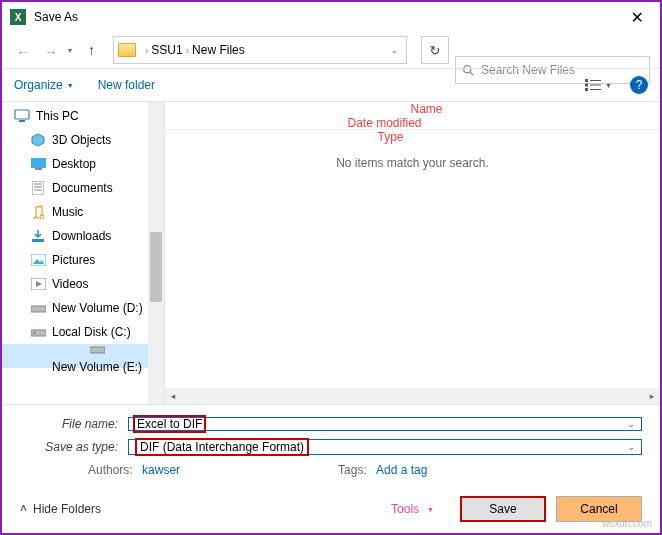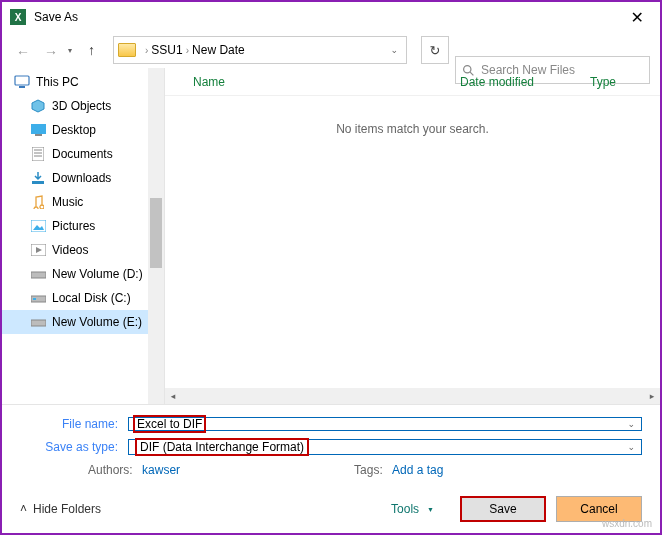--- a/index.html
+++ b/index.html
@@ -82,7 +82,7 @@
       <span class="crumb-sep">›</span>
       <span>SSU1</span>
       <span class="crumb-sep">›</span>
-      <span>New Date</span>
+      <span>New Files</span>
       <span class="addr-drop">⌄</span>
     </div>
     <div class="refresh">↻</div>

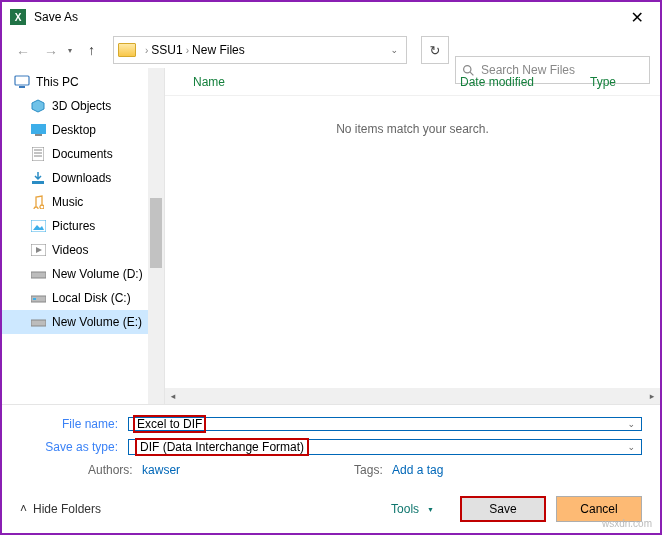--- a/index.html
+++ b/index.html
@@ -95,6 +95,27 @@
     </div>
   </div>
 
+  <div class="toolbar">
+    <span class="link">
+      <span>Organize</span>
+        <span class="drop">▼</span>
+    </span>
+    <span style="width:24px"></span>
+    <span class="link">New folder</span>
+    <span class="spacer"></span>
+    <span class="view-btn">
+      <svg width="16" height="12" viewBox="0 0 16 12">
+        <rect x="0" y="0" width="3" height="3" fill="#555"></rect>
+          <rect x="5" y="1" width="11" height="1" fill="#555"></rect>
+        <rect x="0" y="4.5" width="3" height="3" fill="#555"></rect>
+          <rect x="5" y="5.5" width="11" height="1" fill="#555"></rect>
+        <rect x="0" y="9" width="3" height="3" fill="#555"></rect>
+          <rect x="5" y="10" width="11" height="1" fill="#555"></rect>
+      </svg>
+      <span style="font-size:7px">▼</span>
+    </span>
+    <div class="help">?</div>
+  </div>
 
   <div class="body">
     <div class="tree">

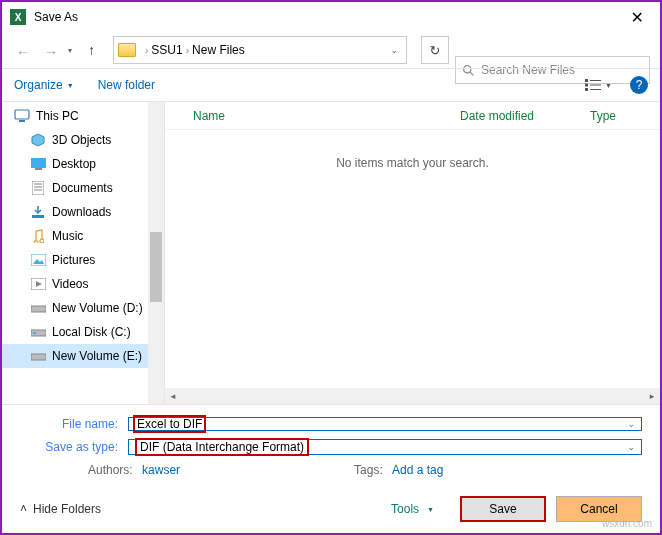--- a/index.html
+++ b/index.html
@@ -35,7 +35,7 @@
   .tree-item.child { padding-left: 28px; }
   .ico { width: 16px; height: 16px; display: flex; align-items: center; justify-content: center; }
   .content { flex: 1; display: flex; flex-direction: column; border-left: 1px solid #e5e5e5; }
-  .cols { height: 28px; display: flex; align-items: center; font-size: 12px; color: #15803d; border-bottom: 1px solid #f0f0f0; }
+  .cols { height: 28px; display: flex; align-items: center; font-size: 12px; color: #ef4444; border-bottom: 1px solid #f0f0f0; flex-direction: column; }
   .col-name { padding-left: 28px; flex: 1; }
   .col-date { width: 130px; }
   .col-type { width: 70px; }

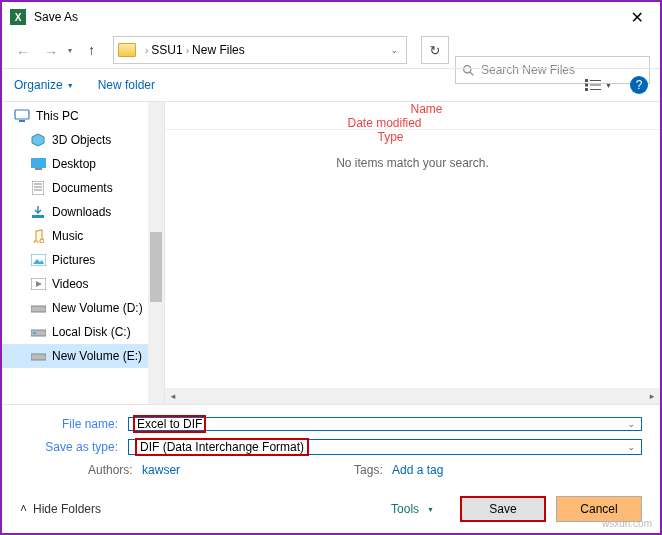--- a/index.html
+++ b/index.html
@@ -158,20 +158,20 @@
       </div>
       <div class="tree-item child">
         <span class="ico">
+            <svg width="12" height="14" viewBox="0 0 12 14">
+              <path d="M4 12 a2 2 0 1 0 0.1 0 M4 12 V2 l6 -1 v9 a2 2 0 1 1 -0.1 0" fill="none" stroke="#e8a33d" stroke-width="1.3"></path>
+            </svg>
+          </span>
+        <span>Music</span>
+      </div>
+      <div class="tree-item child">
+        <span class="ico">
             <svg width="14" height="14" viewBox="0 0 14 14">
               <path d="M7 1 v7 M4 5 l3 3 l3 -3" fill="none" stroke="#2a8cc4" stroke-width="1.5"></path>
               <rect x="1" y="10" width="12" height="3" fill="#2a8cc4"></rect>
             </svg>
           </span>
         <span>Downloads</span>
-      </div>
-      <div class="tree-item child">
-        <span class="ico">
-            <svg width="12" height="14" viewBox="0 0 12 14">
-              <path d="M4 12 a2 2 0 1 0 0.1 0 M4 12 V2 l6 -1 v9 a2 2 0 1 1 -0.1 0" fill="none" stroke="#e8a33d" stroke-width="1.3"></path>
-            </svg>
-          </span>
-        <span>Music</span>
       </div>
       <div class="tree-item child">
         <span class="ico">

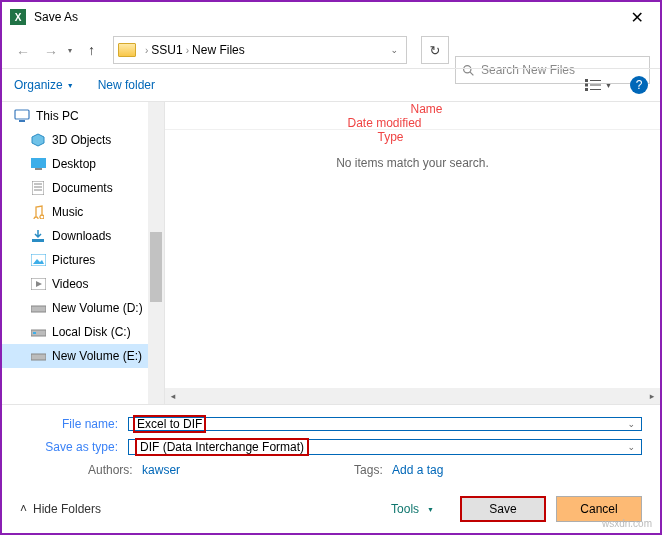--- a/index.html
+++ b/index.html
@@ -31,7 +31,7 @@
   .tree-scroll { position: absolute; right: 0; top: 0; bottom: 0; width: 16px; background: #f0f0f0; }
   .tree-thumb { position: absolute; left: 2px; width: 12px; background: #c2c2c2; }
   .tree-item { display: flex; align-items: center; height: 24px; padding-left: 12px; gap: 6px; white-space: nowrap; }
-  .tree-item.sel { background: #cde8ff; }
+  .tree-item.sel { background: #cde8ff; flex-direction: column; }
   .tree-item.child { padding-left: 28px; }
   .ico { width: 16px; height: 16px; display: flex; align-items: center; justify-content: center; }
   .content { flex: 1; display: flex; flex-direction: column; border-left: 1px solid #e5e5e5; }

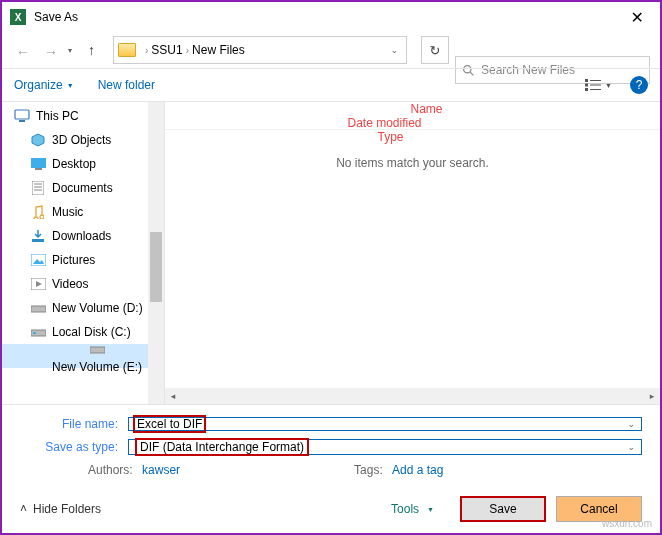--- a/index.html
+++ b/index.html
@@ -45,7 +45,7 @@
   .hscroll .track { flex: 1; height: 12px; position: relative; }
   .bottom { border-top: 1px solid #e5e5e5; padding: 12px 18px 8px 18px; font-size: 12px; }
   .form-row { display: flex; align-items: center; margin-bottom: 8px; }
-  .form-row .lbl { width: 108px; text-align: right; padding-right: 10px; color: #3b82f6; }
+  .form-row .lbl { width: 108px; text-align: right; padding-right: 10px; color: #404040; font-style: italic; }
   .file-input { flex: 1; border: 1px solid #0067b8; height: 14px; display: flex; align-items: center; padding: 0 6px; font-size: 12px; background: #fff; position: relative; }
   .file-input .highlight { border: 2px solid #c00000; padding: 0 2px; height: 18px; display: inline-flex; align-items: center; margin: 0 -2px; }
   .file-drop { color: #666; font-size: 9px; margin-left: auto; }

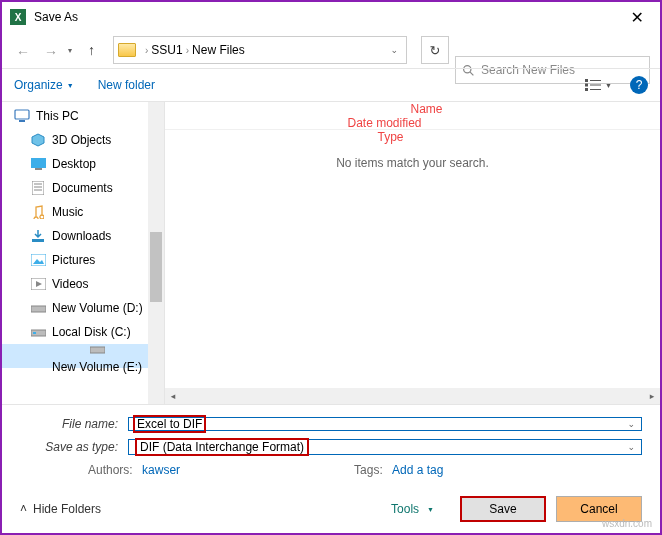--- a/index.html
+++ b/index.html
@@ -51,7 +51,7 @@
   .file-drop { color: #666; font-size: 9px; margin-left: auto; }
   .type-select { flex: 1; border: 1px solid #0067b8; height: 16px; display: flex; align-items: center; padding: 0 6px; font-size: 12px; background: #fff; }
   .type-highlight { border: 2px solid #c00000; padding: 0 3px; height: 18px; display: inline-flex; align-items: center; }
-  .meta-row { display: flex; gap: 44px; padding-left: 68px; margin-top: 2px; color: #666; }
+  .meta-row { display: flex; gap: 28px; padding-left: 68px; margin-top: 2px; color: #666; }
   .meta-row .val { color: #0067b8; }
   .footer { display: flex; align-items: center; height: 48px; padding: 0 18px; }
   .hide-folders { display: flex; align-items: center; gap: 6px; font-size: 12px; color: #333; }

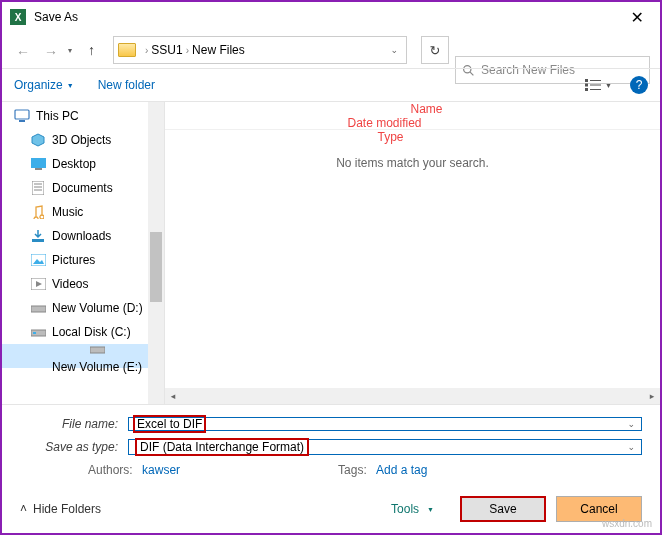--- a/index.html
+++ b/index.html
@@ -56,7 +56,7 @@
   .footer { display: flex; align-items: center; height: 48px; padding: 0 18px; }
   .hide-folders { display: flex; align-items: center; gap: 6px; font-size: 12px; color: #333; }
   .footer .spacer { flex: 1; }
-  .tools { font-size: 12px; color: #0f766e; margin-right: 16px; display: flex; align-items: center; }
+  .tools { font-size: 12px; color: #ec4899; margin-right: 16px; display: flex; align-items: center; }
   .btn { width: 86px; height: 26px; border: 1px solid #adadad; background: #fdba74; font-size: 12px; display: flex; align-items: center; justify-content: center; margin-left: 10px; cursor: pointer; }
   .btn.save { border: 2px solid #c00000; background: #e1e1e1; }
   .watermark { position: absolute; bottom: 4px; right: 8px; font-size: 10px; color: #bbb; }

